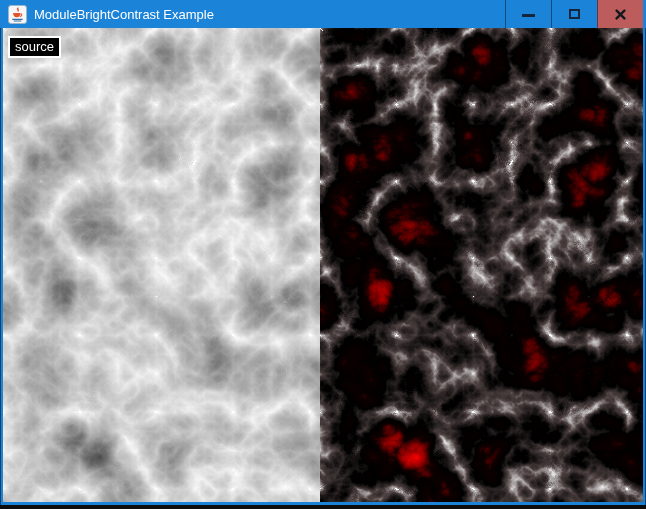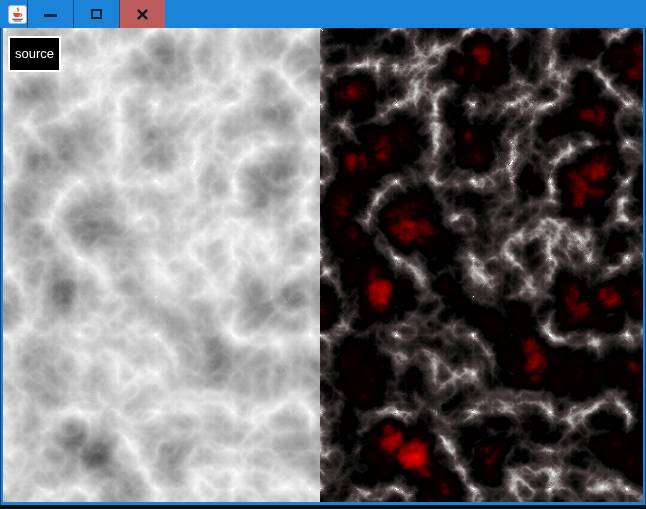--- a/index.html
+++ b/index.html
@@ -66,6 +66,7 @@
       <path d="M4.3 14.3 h10.4 M5.7 16 h7.6" stroke="#3a6ea5" stroke-width="1.2"></path>
     </svg>
 
+    <span class="title">ModuleBrightContrast Example</span>
 
     <div class="controls">
       <button class="ctl">

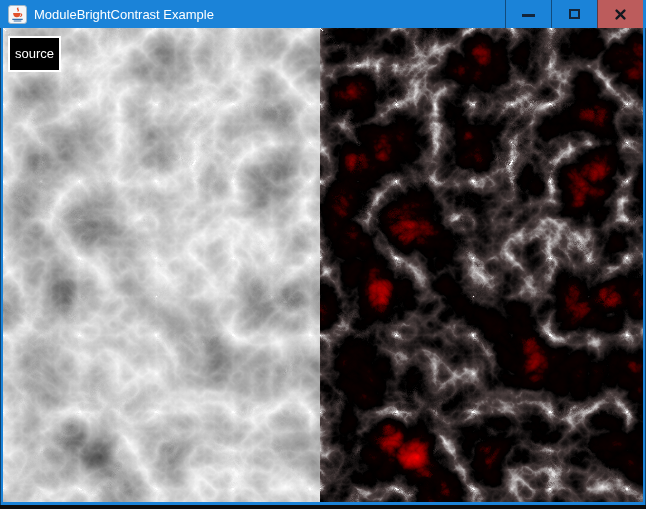--- a/index.html
+++ b/index.html
@@ -44,7 +44,7 @@
     background: var(--label-bg, #000);
     color: var(--label-fg, #fff);
     border:2px solid var(--label-border, #fff);
-    font-size:13px; line-height:1.25; padding:8px 5px;
+    font-size:13px; line-height:1.25; padding:1px 5px;
     white-space:nowrap;
   }
   .bottom-strip {

